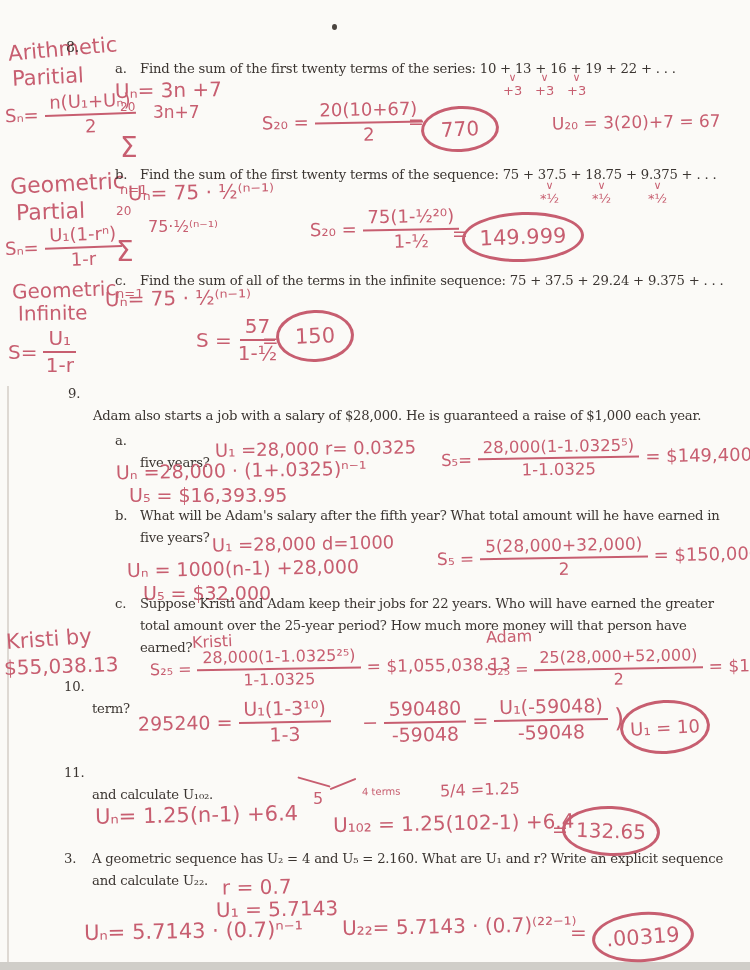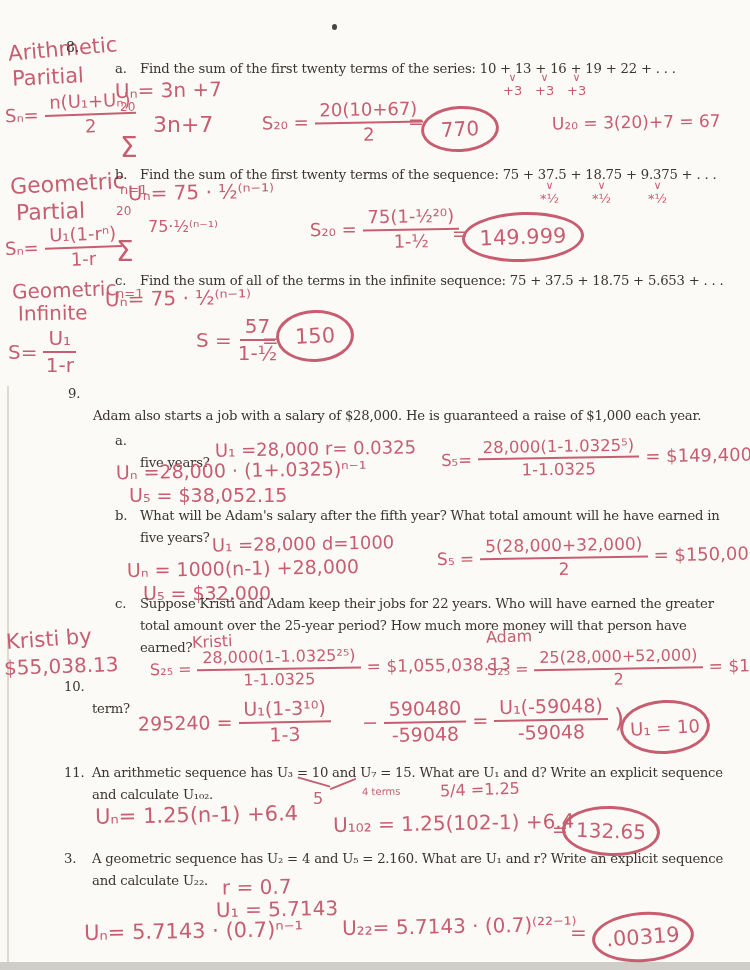--- a/index.html
+++ b/index.html
@@ -90,7 +90,7 @@
     <span class="s">Σ</span>
     <span class="b">n=1</span>
   </div>
-  <div class="hw" style="left:153px;top:113px;font-size:22px">3n+7</div>
+  <div class="hw" style="left:153px;top:104px;font-size:17px">3n+7</div>
   <div class="hw row" style="left:262px;top:101px;font-size:18px;transform:rotate(-1deg)">
     <span>S₂₀ =</span>
     <span class="frac">

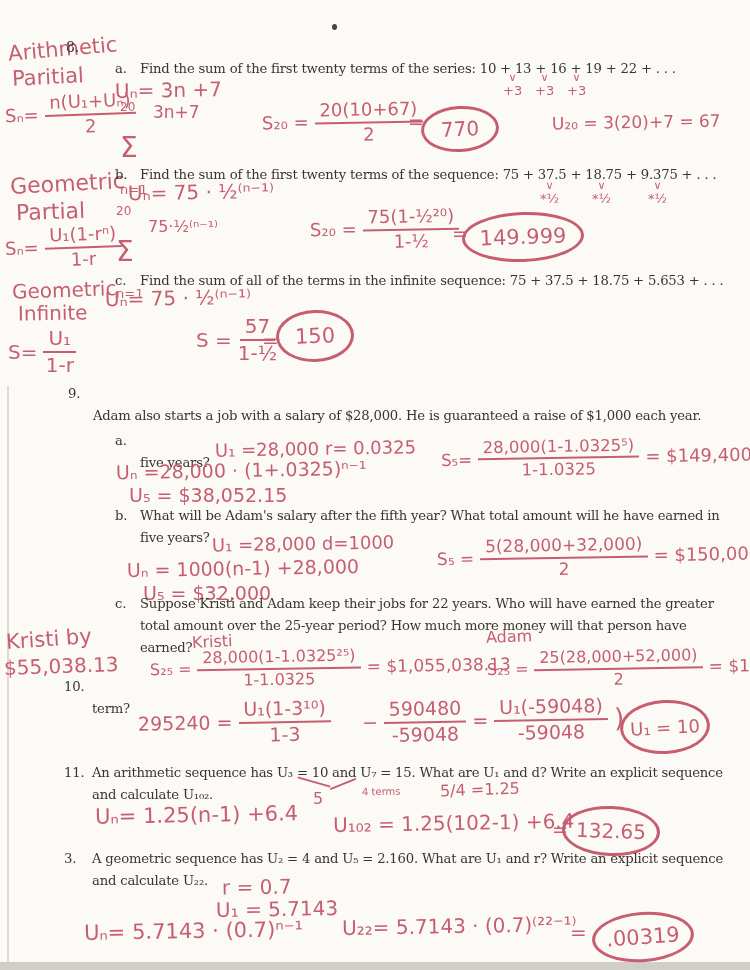--- a/index.html
+++ b/index.html
@@ -140,7 +140,7 @@
     </div>
 
   <div class="pr" style="left:115px;top:274px">c.</div>
-  <div class="pr" style="left:140px;top:274px">Find the sum of all of the terms in the infinite sequence: 75 + 37.5 + 18.75 + 5.653 + . . .</div>
+  <div class="pr" style="left:140px;top:274px">Find the sum of all of the terms in the infinite sequence: 75 + 37.5 + 29.24 + 9.375 + . . .</div>
 
   <div class="hw" style="left:105px;top:288px;font-size:20px;transform:rotate(-1deg)">Uₙ= 75 · ½⁽ⁿ⁻¹⁾</div>
   <div class="hw row" style="left:196px;top:316px;font-size:20px">

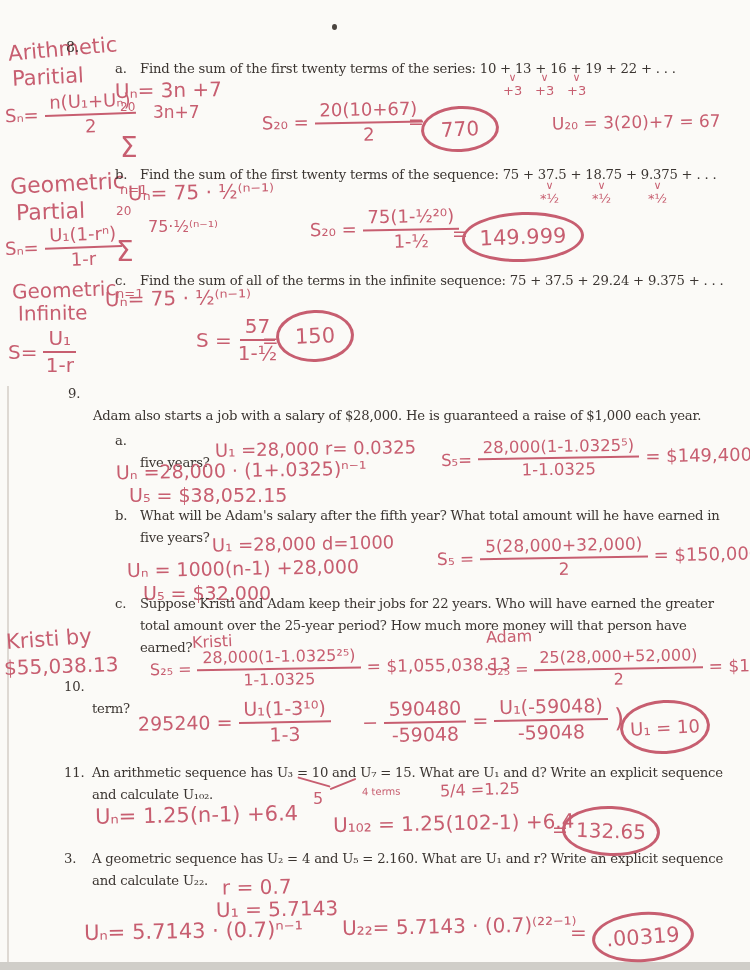--- a/index.html
+++ b/index.html
@@ -163,7 +163,7 @@
 
   <div class="hw" style="left:215px;top:440px;font-size:18px;transform:rotate(-1deg)">U₁ =28,000    r= 0.0325</div>
   <div class="hw" style="left:116px;top:461px;font-size:19px;transform:rotate(-1deg)">Uₙ =28,000 · (1+.0325)ⁿ⁻¹</div>
-  <div class="hw" style="left:129px;top:486px;font-size:19px">U₅ = $38,052.15</div>
+  <div class="hw" style="left:129px;top:486px;font-size:19px">U₅ = $16,393.95</div>
   <div class="hw row" style="left:441px;top:437px;font-size:16.5px;transform:rotate(-1deg)">
     <span>S₅=</span>
     <span class="frac">

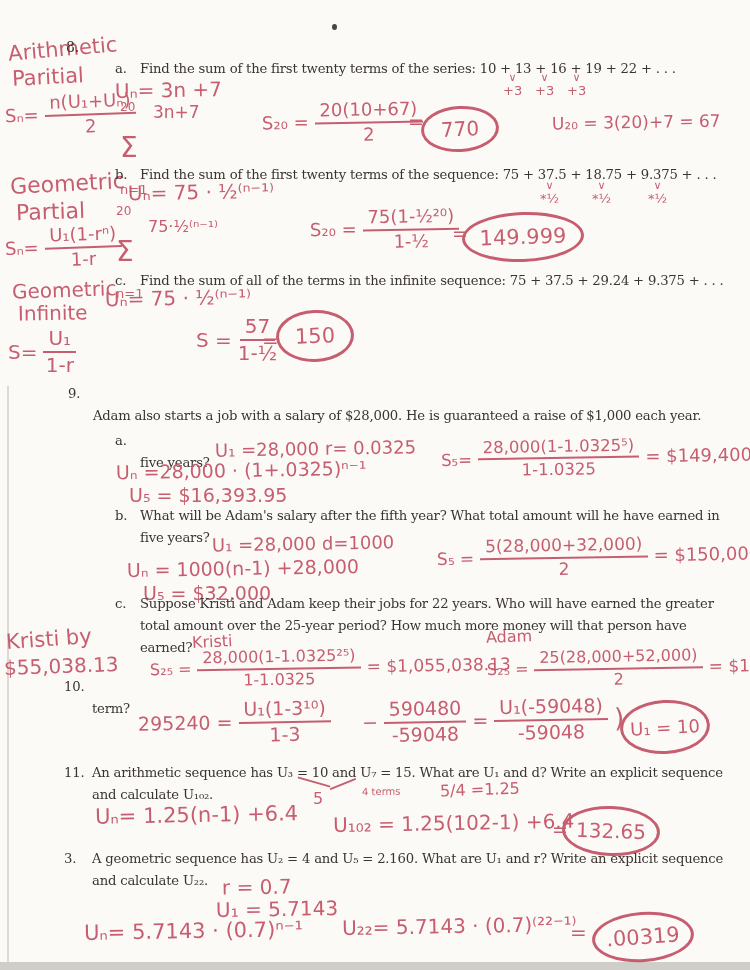--- a/index.html
+++ b/index.html
@@ -241,7 +241,6 @@
     </div>
 
   <div class="pr" style="left:64px;top:766px">11.</div>
-  <div class="pr" style="left:92px;top:766px">An arithmetic sequence has U₃ = 10 and U₇ = 15.  What are U₁ and d?  Write an explicit sequence</div>
   <div class="pr" style="left:92px;top:788px">and calculate U₁₀₂.</div>
 
   <div class="ink-line" style="left:297px;top:781px;width:34px;transform:rotate(16deg)"></div>

